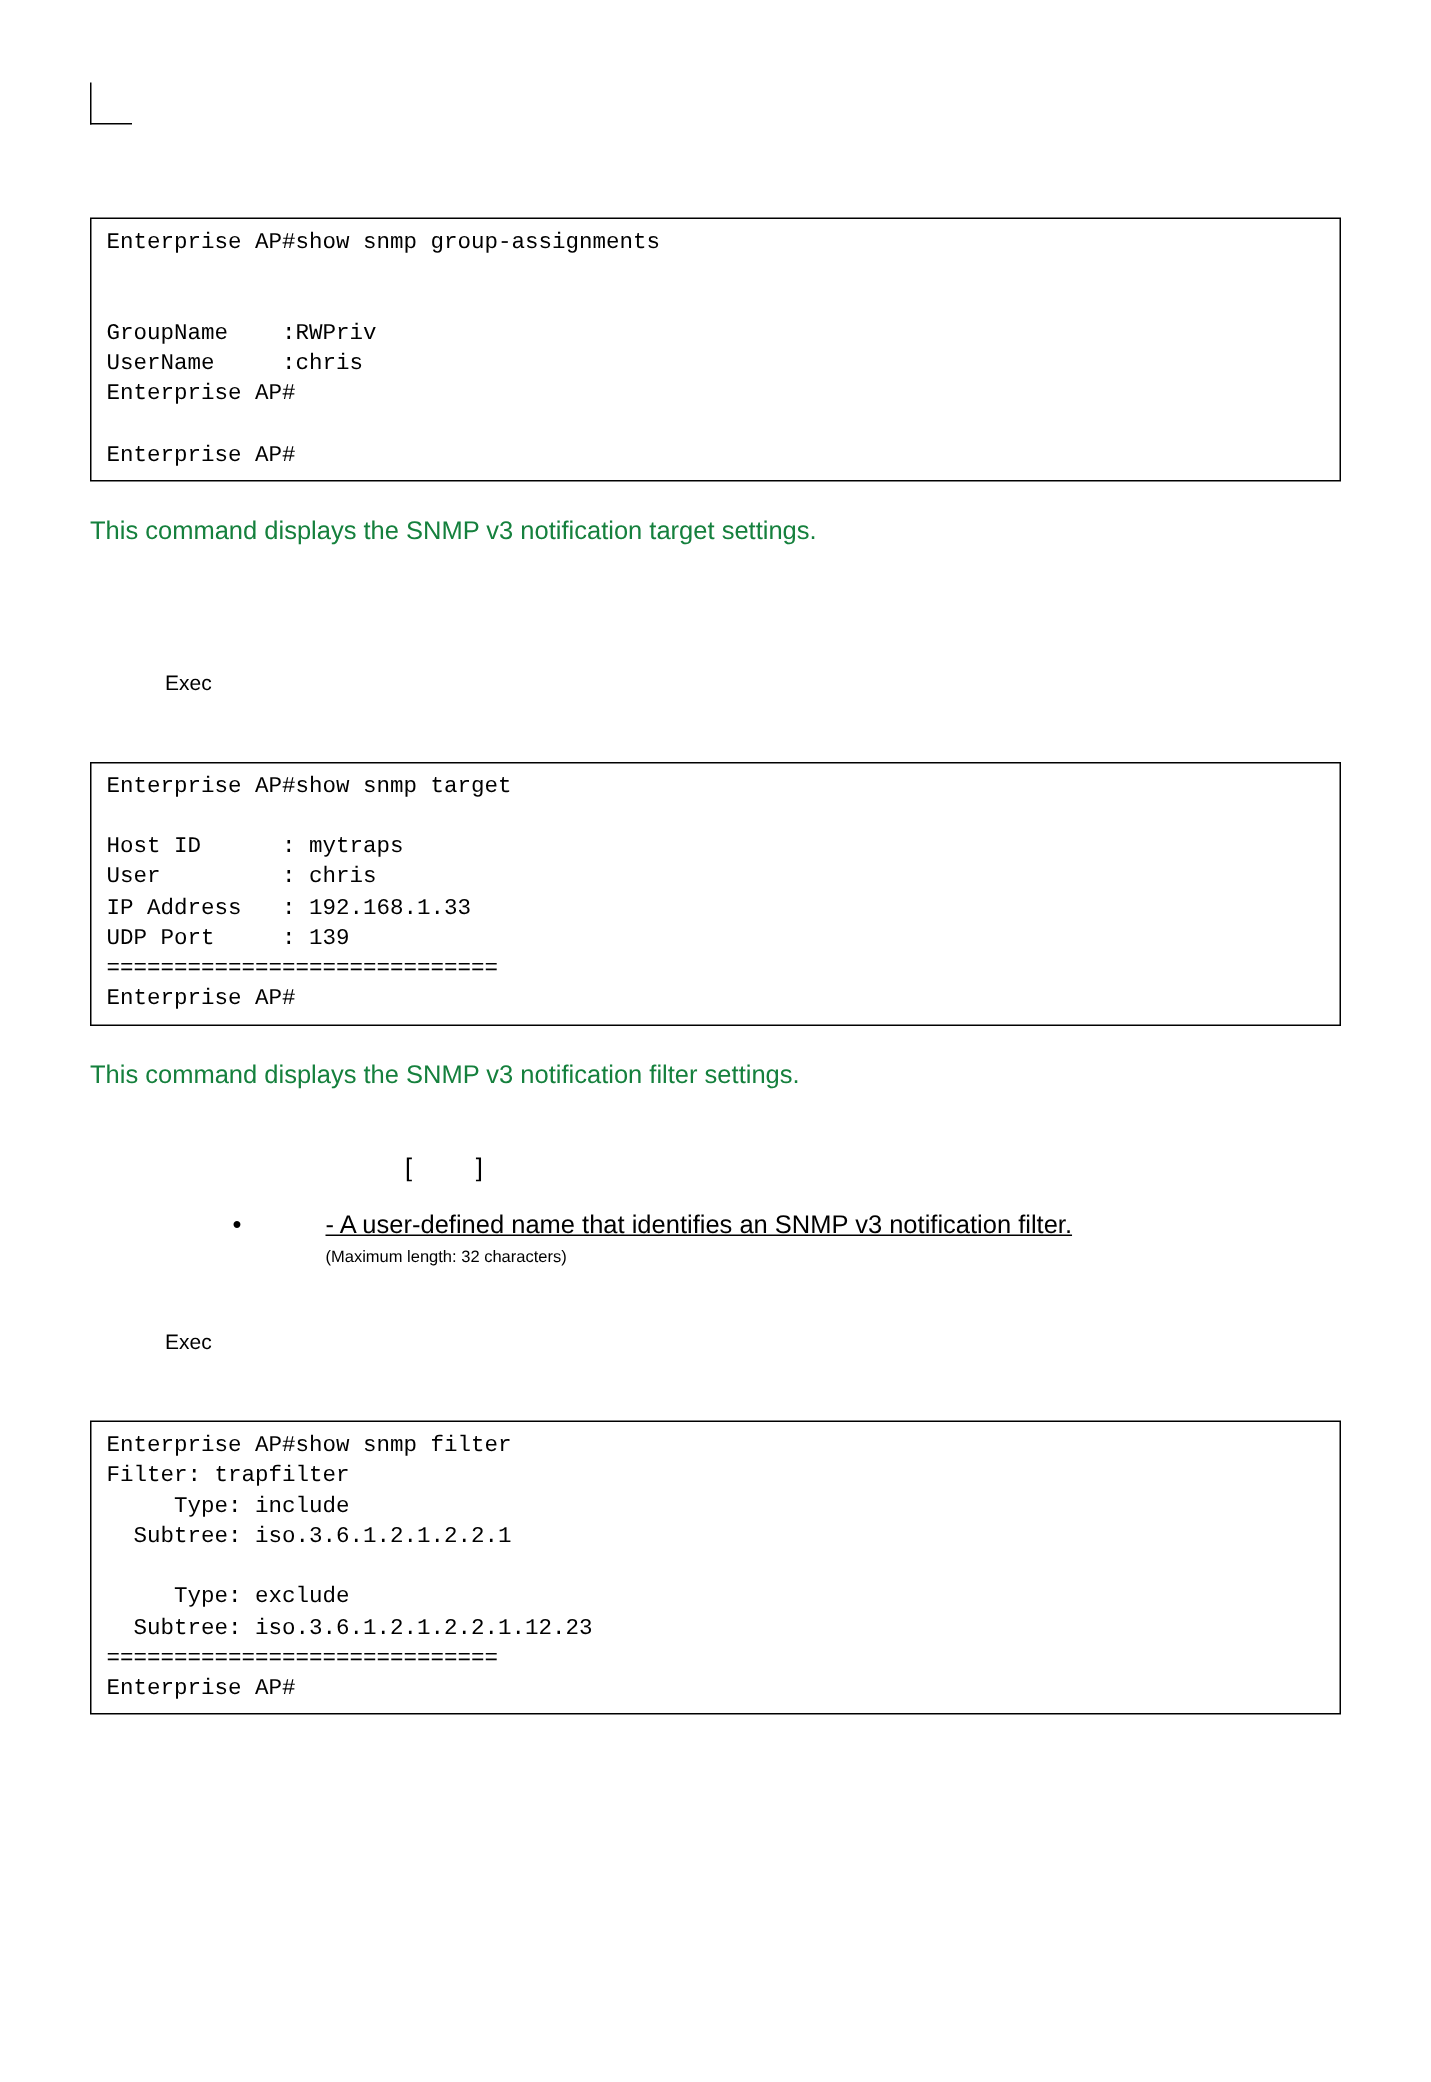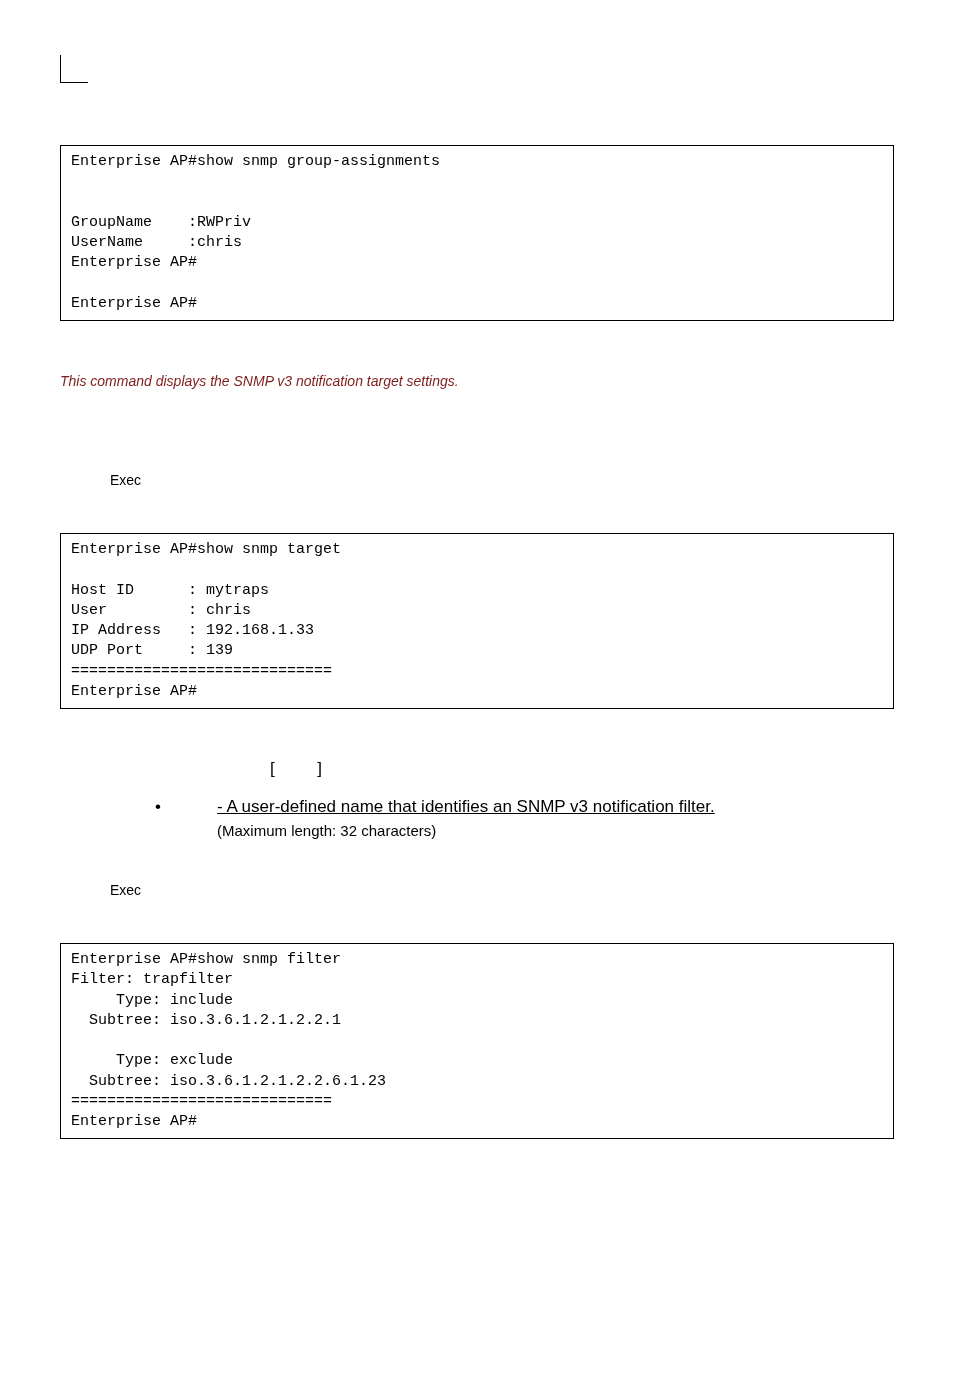--- a/index.html
+++ b/index.html
@@ -33,7 +33,7 @@
       font-size: 15px;
       line-height: 1.35;
       white-space: pre;
-      margin-bottom: 50px;
+      margin-bottom: 20px;
       overflow: hidden;
     }
     .description {

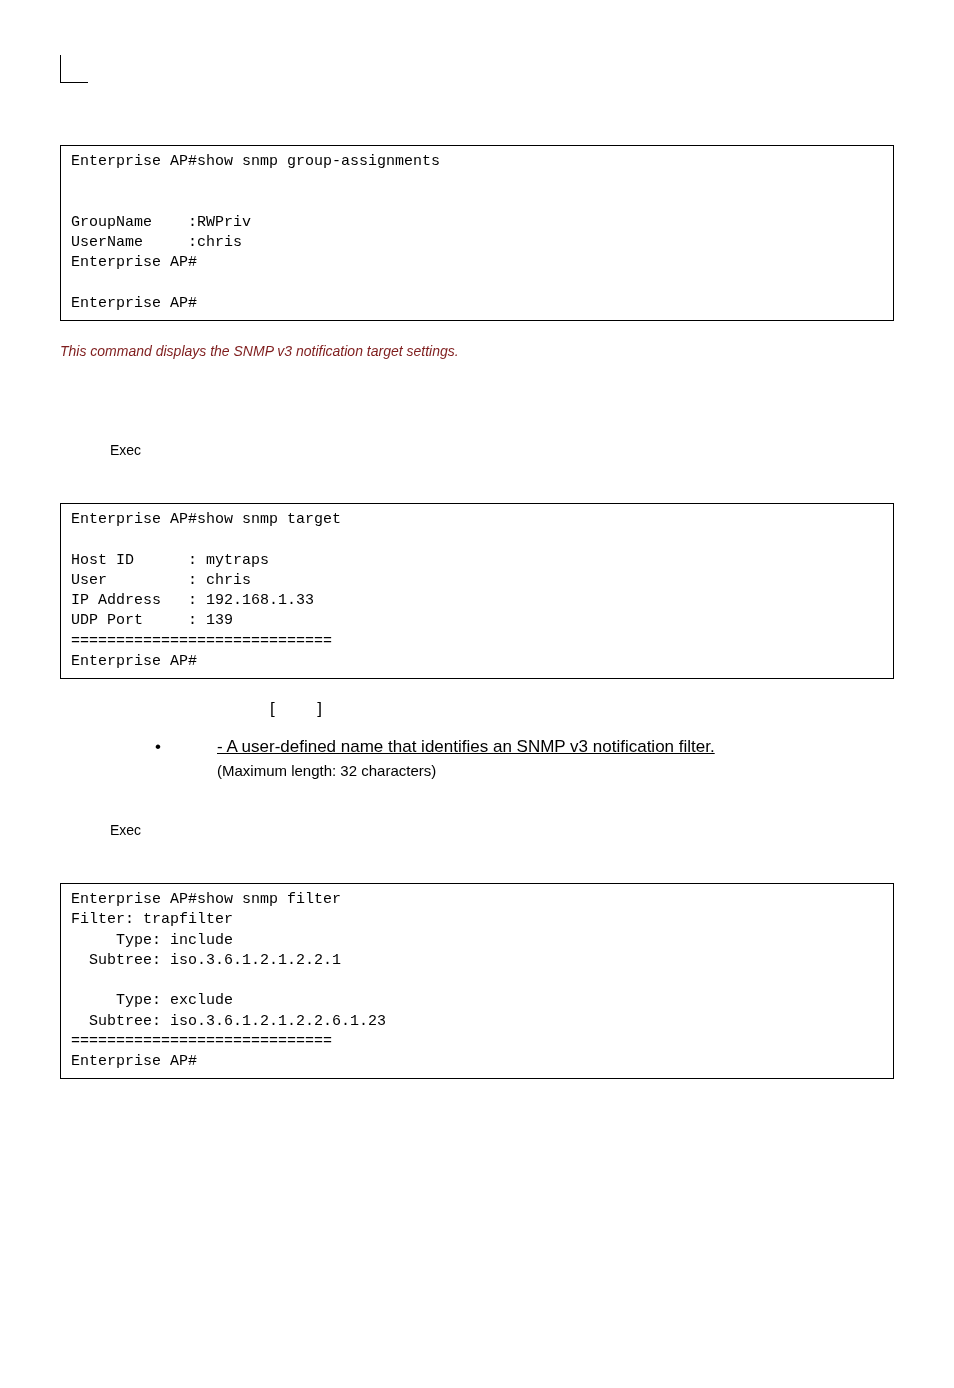--- a/index.html
+++ b/index.html
@@ -37,11 +37,10 @@
       overflow: hidden;
     }
     .description {
-      font-size: 14px;
+      font-size: 17px;
       line-height: 1.5;
       margin-bottom: 80px;
-      color: #7f1d1d;
-      font-style: italic;
+      color: #15803d;
     }
     .mode-label {
       font-size: 14px;

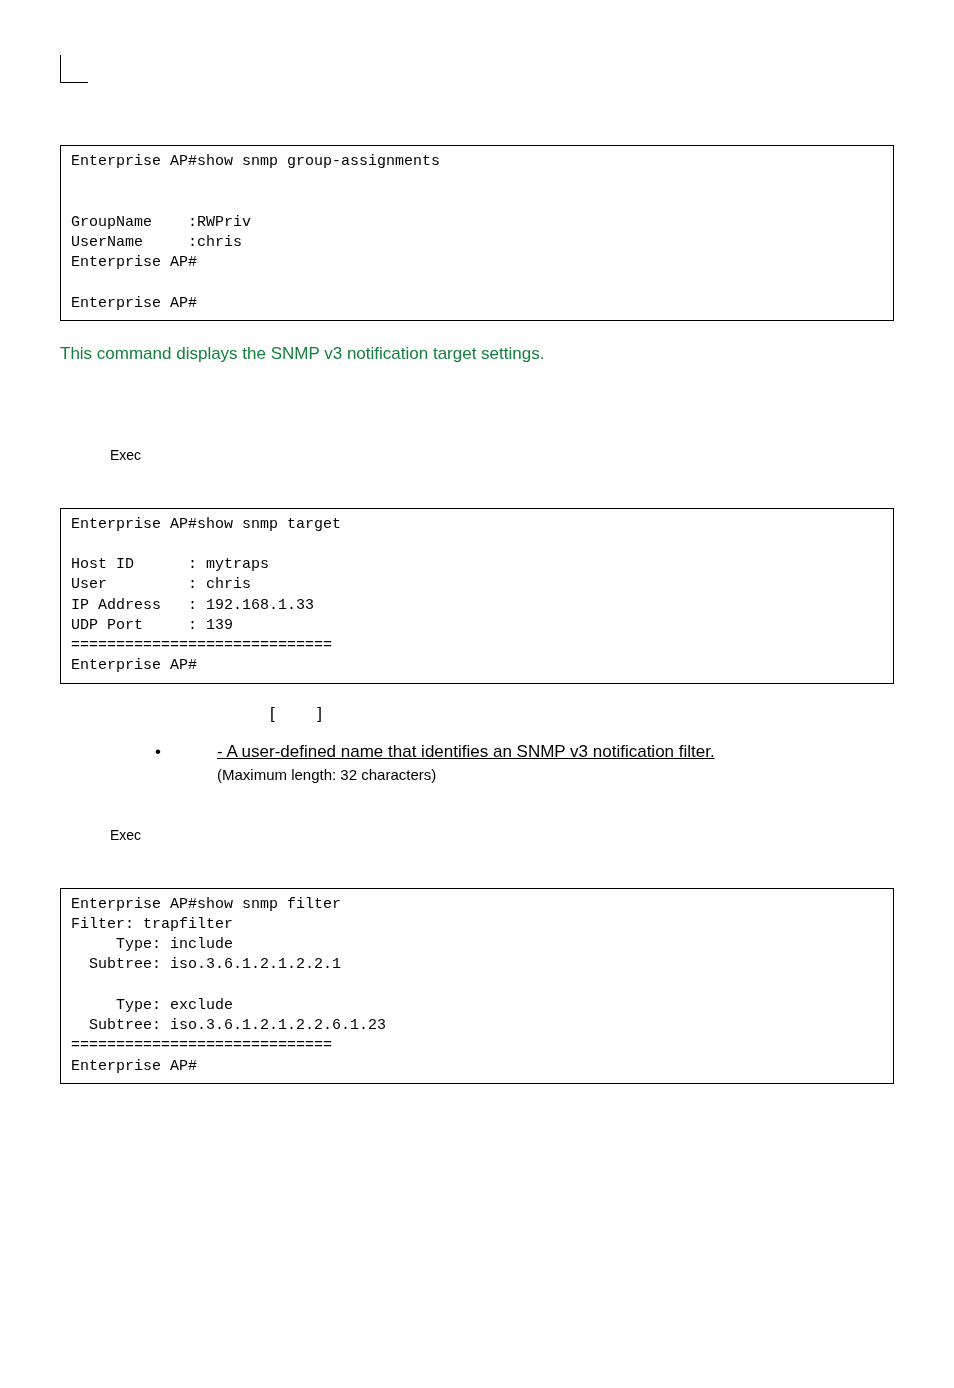--- a/index.html
+++ b/index.html
@@ -104,6 +104,7 @@
 =============================
 Enterprise AP#</div>
 
+  <div class="description" style="margin-bottom:40px;">This command displays the SNMP v3 notification filter settings.</div>
 
   <div class="syntax-line">[&nbsp;&nbsp;&nbsp;&nbsp;&nbsp;&nbsp;&nbsp;&nbsp;&nbsp;]</div>
 

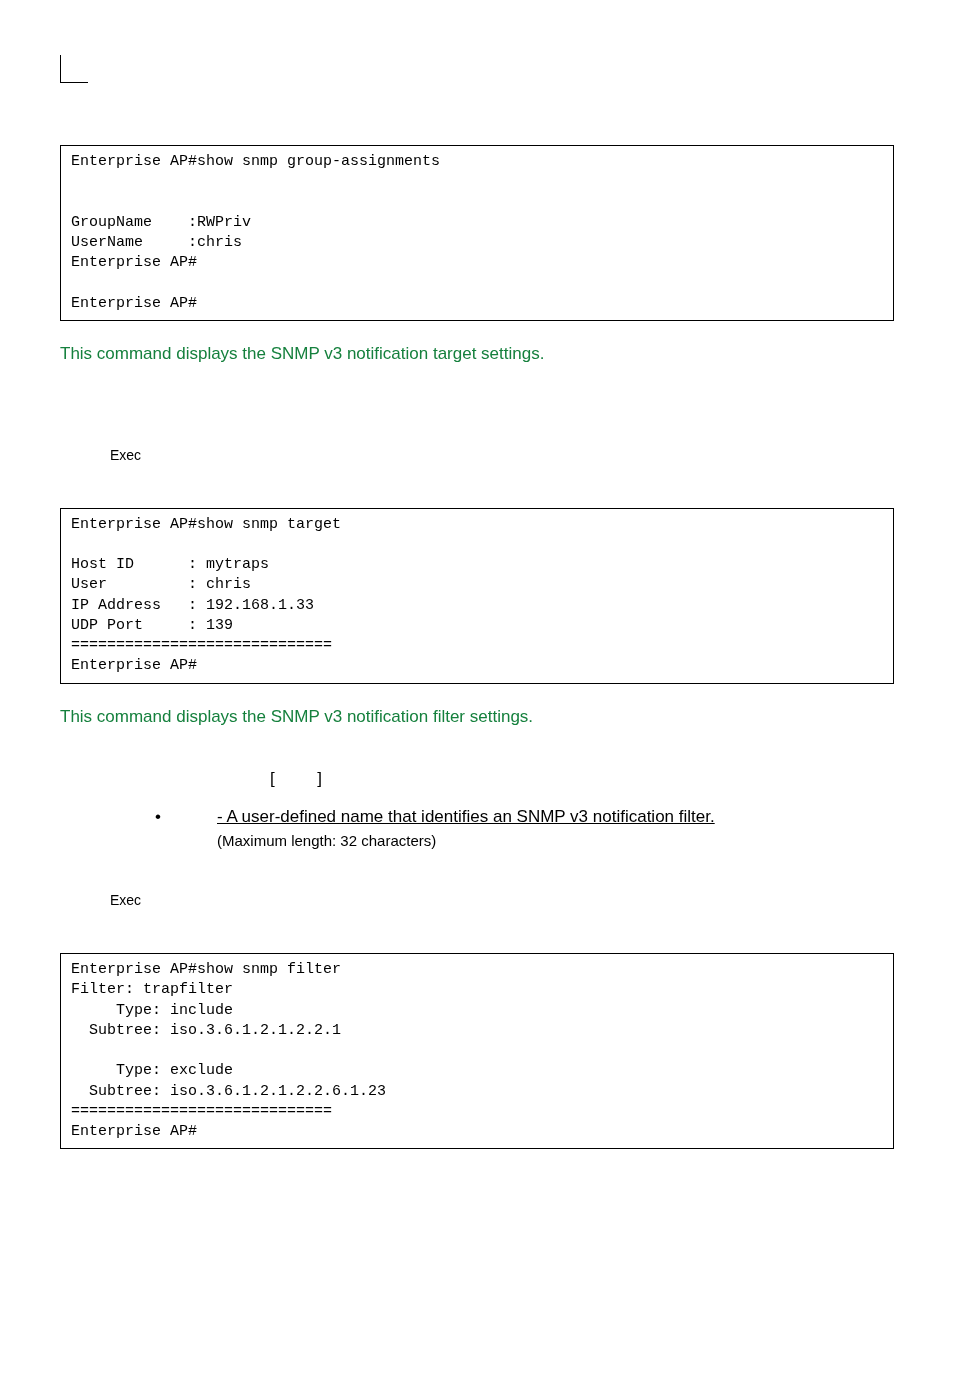--- a/index.html
+++ b/index.html
@@ -71,7 +71,7 @@
     }
     .bullet-sub {
       margin-left: 62px;
-      font-size: 15px;
+      font-size: 11px;
       line-height: 1.5;
     }
   </style>

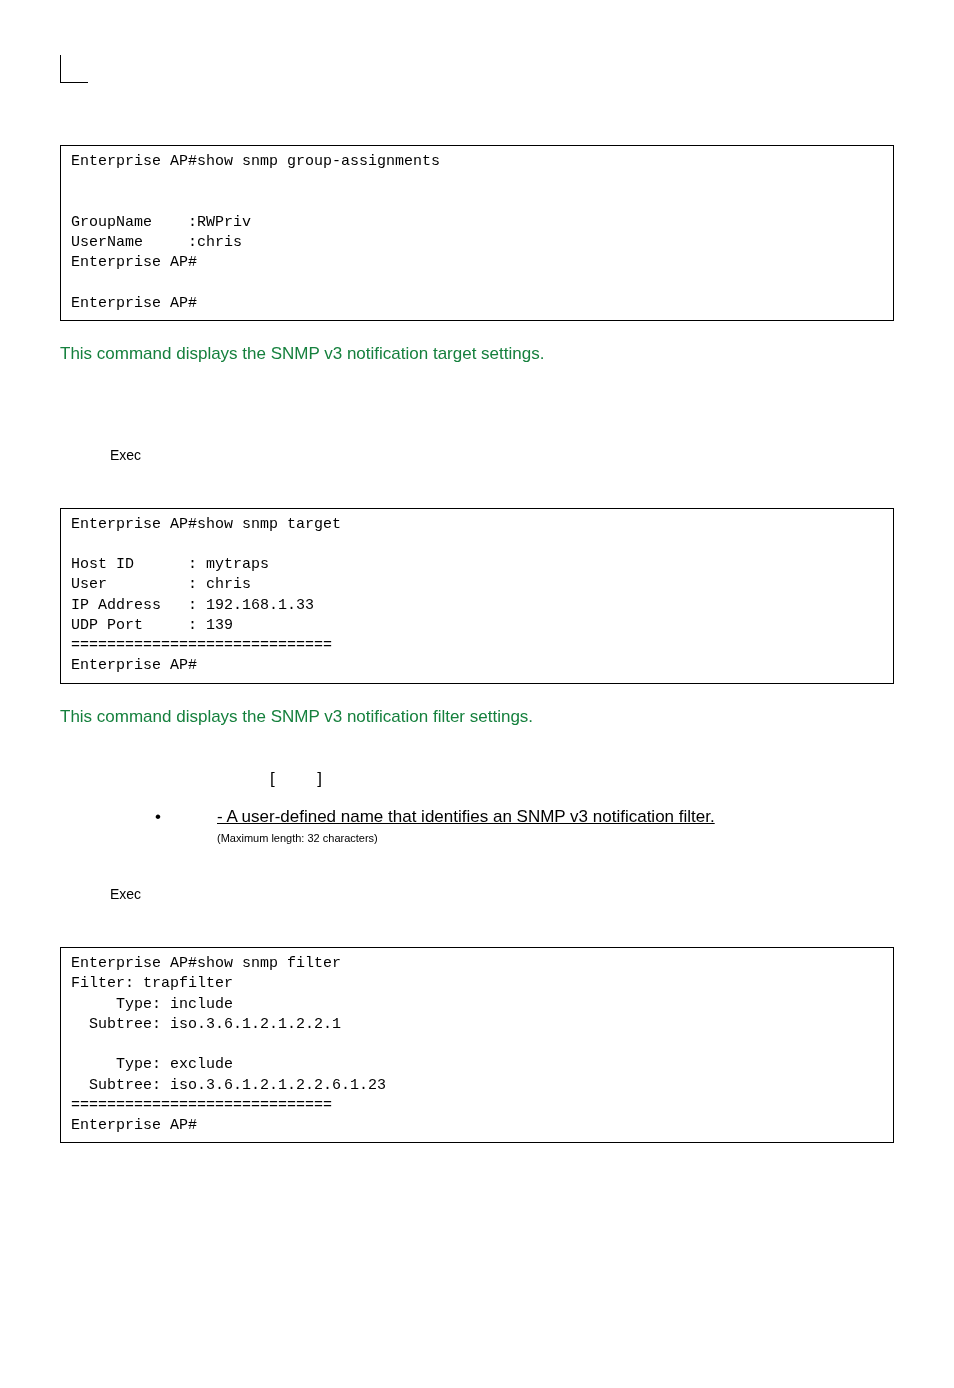--- a/index.html
+++ b/index.html
@@ -124,7 +124,7 @@
   Subtree: iso.3.6.1.2.1.2.2.1
 
      Type: exclude
-  Subtree: iso.3.6.1.2.1.2.2.6.1.23
+  Subtree: iso.3.6.1.2.1.2.2.1.12.23
 =============================
 Enterprise AP#</div>
 

